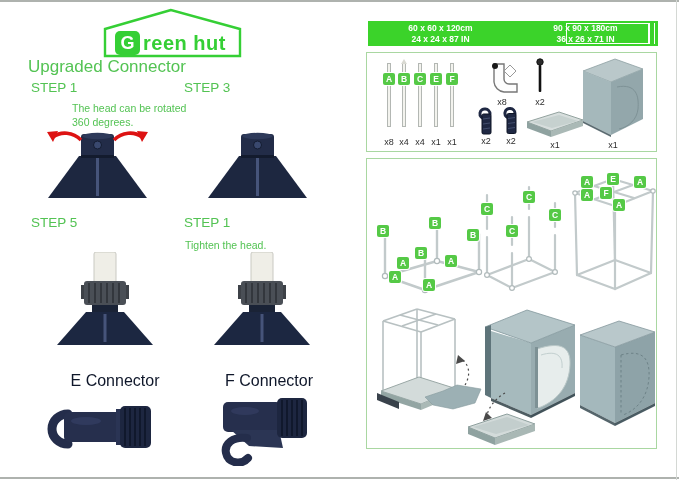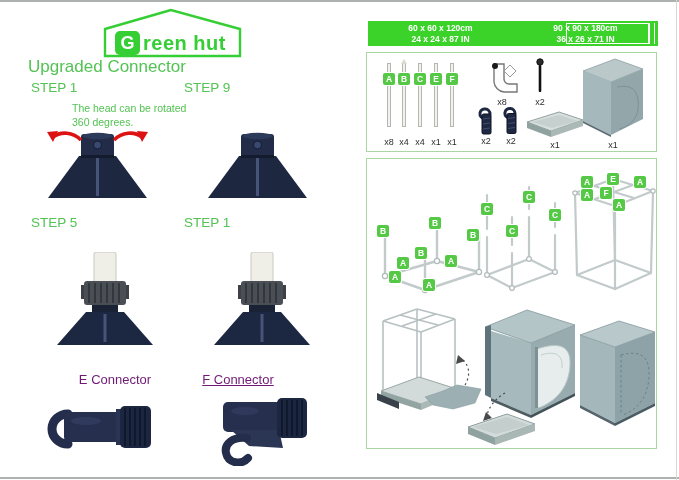--- a/index.html
+++ b/index.html
@@ -50,7 +50,7 @@
   <div class="abs title" style="left:28px;top:57px;">Upgraded Connector</div>
 
   <div class="abs step-label" style="left:31px;top:80px;">STEP 1</div>
-  <div class="abs step-label" style="left:184px;top:80px;">STEP 9</div>
+  <div class="abs step-label" style="left:184px;top:80px;">STEP 3</div>
 
   <div class="abs step-text" style="left:32px;top:102px;width:122px;margin-left:40px;">The head can be rotated 360 degrees.</div>
 

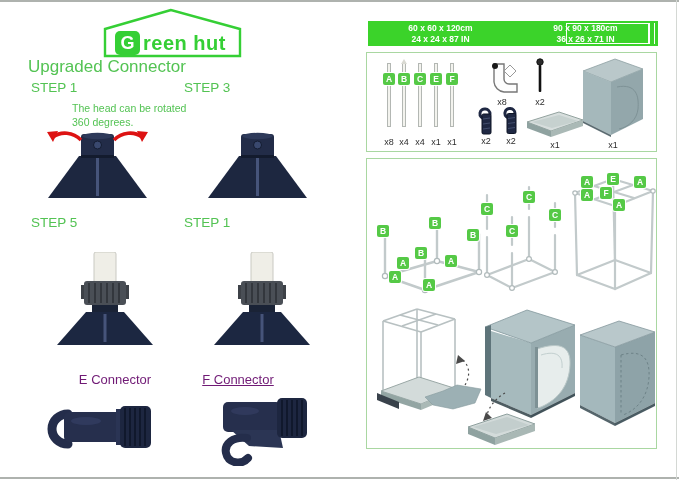--- a/index.html
+++ b/index.html
@@ -81,6 +81,7 @@
   <div class="abs step-label" style="left:31px;top:215px;">STEP 5</div>
   <div class="abs step-label" style="left:184px;top:215px;">STEP 1</div>
 
+  <div class="abs step-text" style="left:185px;top:239px;width:150px;">Tighten the head.</div>
 
   <svg class="abs" style="left:55px;top:252px;" width="100" height="95" viewBox="0 0 100 95">
     <rect x="39" y="0" width="22" height="32" rx="2" fill="#efeee7" stroke="#c9c9c2" stroke-width="1"></rect>

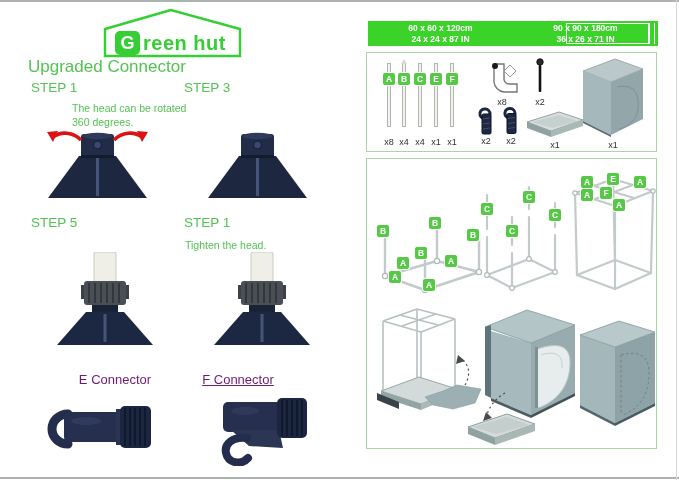--- a/index.html
+++ b/index.html
@@ -11,7 +11,7 @@
   .title { font-size:17px; color:#53c353; }
   .step-label { font-size:13.5px; color:#53c353; }
   .step-text { font-size:10.5px; color:#53c353; line-height:1.32; }
-  .conn-label { font-size:13px; color:#701a75; text-align:center; }
+  .conn-label { font-size:16px; color:#0f172a; text-align:center; }
   .gbox { position:absolute; border:1px solid #a9d7a1; background:#fff; }
   .badge { position:absolute; width:12px; height:12px; background:#55c946; border-radius:2px;
            box-shadow:0 0 0 1px rgba(255,255,255,.95); color:#fff; font-size:8.5px; font-weight:bold;

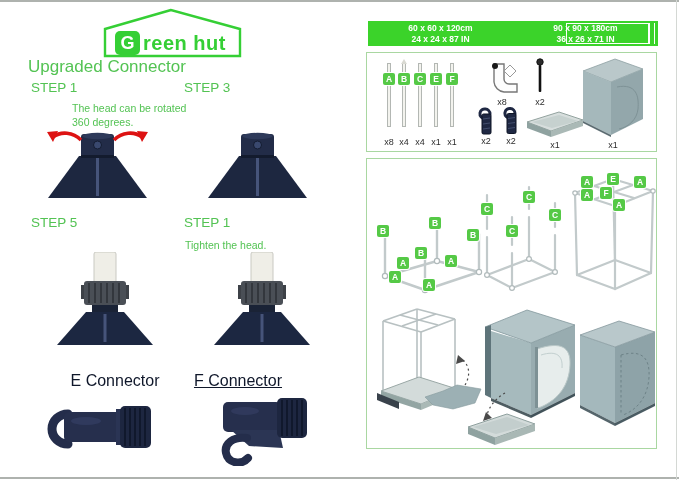--- a/index.html
+++ b/index.html
@@ -120,7 +120,7 @@
   </svg>
 
   <div class="abs conn-label" style="left:55px;top:372px;width:120px;">E Connector</div>
-  <div class="abs conn-label" style="left:178px;top:372px;width:120px;text-decoration:underline;">F Connector</div>
+  <div class="abs conn-label" style="left:209px;top:372px;width:120px;">F Connector</div>
 
   <svg class="abs" style="left:30px;top:392px;" width="125" height="70" viewBox="0 0 125 70">
     <path d="M38,22 A16,15 0 1 0 38,52" stroke="#242d4b" stroke-width="9" fill="none" stroke-linecap="round"></path>

